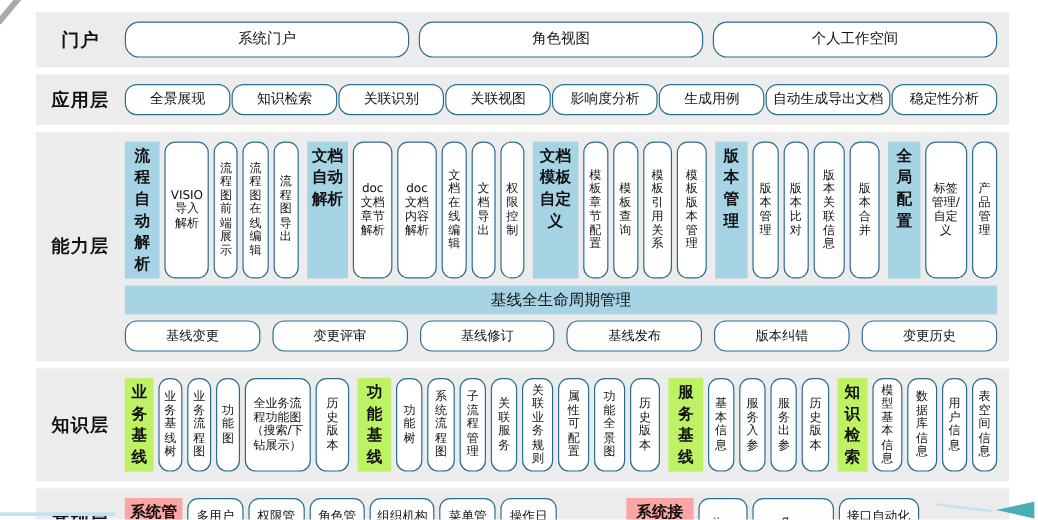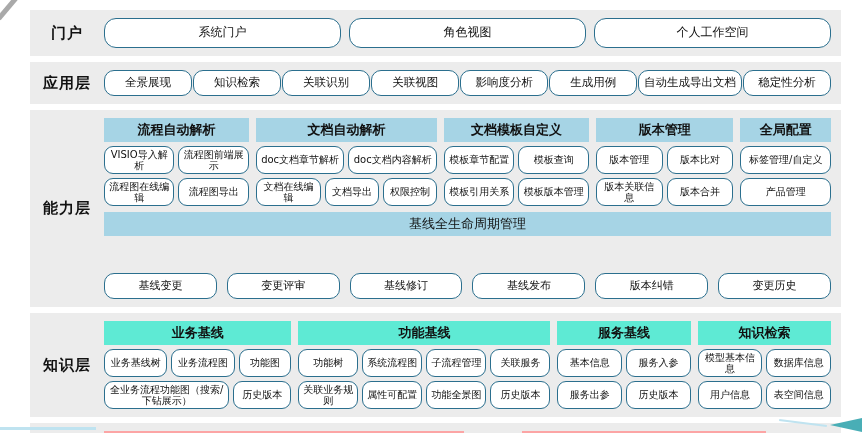--- a/index.html
+++ b/index.html
@@ -45,7 +45,7 @@
   .btn-md { min-height:26px; border-radius:10px; font-size:11.5px; flex:1; }
 
   .groups { display:flex; gap:7px; }
-  .grp { display:flex; flex-direction:column; gap:4px; min-width:0; }
+  .grp { display:flex; flex-direction:row; gap:4px; min-width:0; }
   .grp-head {
     font-weight:bold; font-size:13px;
     text-align:center; padding:3px 2px;

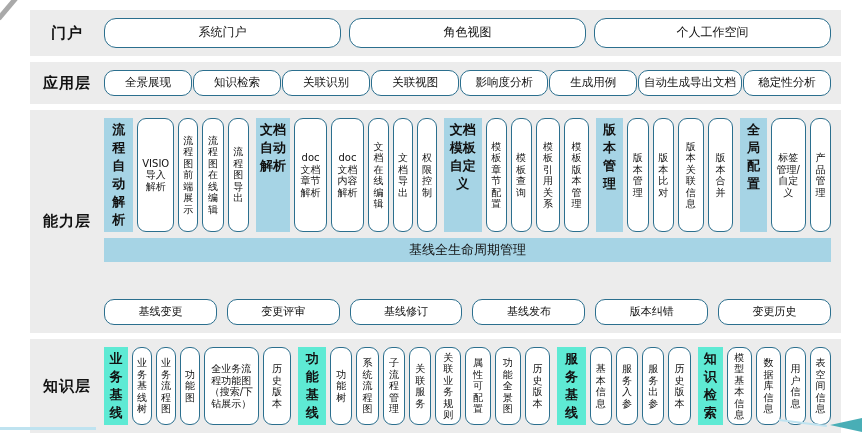--- a/index.html
+++ b/index.html
@@ -63,7 +63,7 @@
     text-align:center; padding:3px 0;
   }
   .baseline-row { display:flex; gap:10px; margin-top:5px; }
-  .baseline-row .btn { flex:1; min-height:26px; font-size:11px; border-radius:10px;margin-top:32px; }
+  .baseline-row .btn { flex:1; min-height:26px; font-size:11px; border-radius:10px; }
 
   .found-content { display:flex; }
   .found-grp-mgmt { flex:0 0 49.5%; }

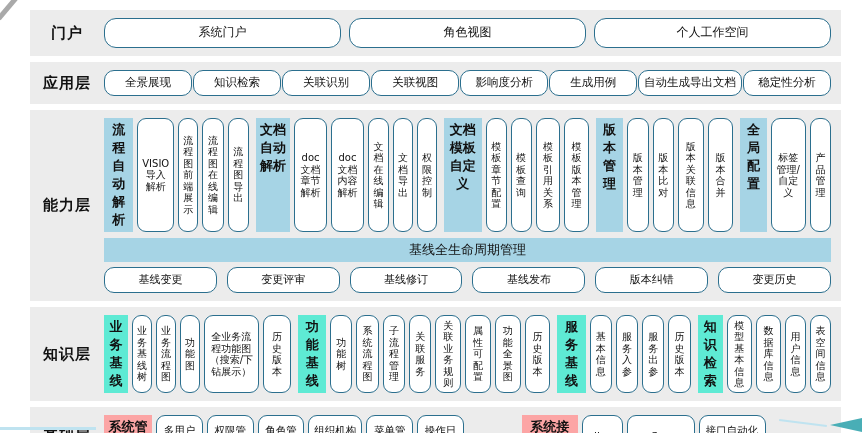--- a/index.html
+++ b/index.html
@@ -51,7 +51,7 @@
     text-align:center; padding:3px 2px;
   }
   .head-blue { background:#a6d4e5; }
-  .head-gray { background:#5eead4; }
+  .head-gray { background:#bef264; }
   .head-teal { background:#fca5a5; }
   .grp-row { display:flex; gap:4px; }
   .grp-row .btn { flex:1; min-height:28px; font-size:10px; }

